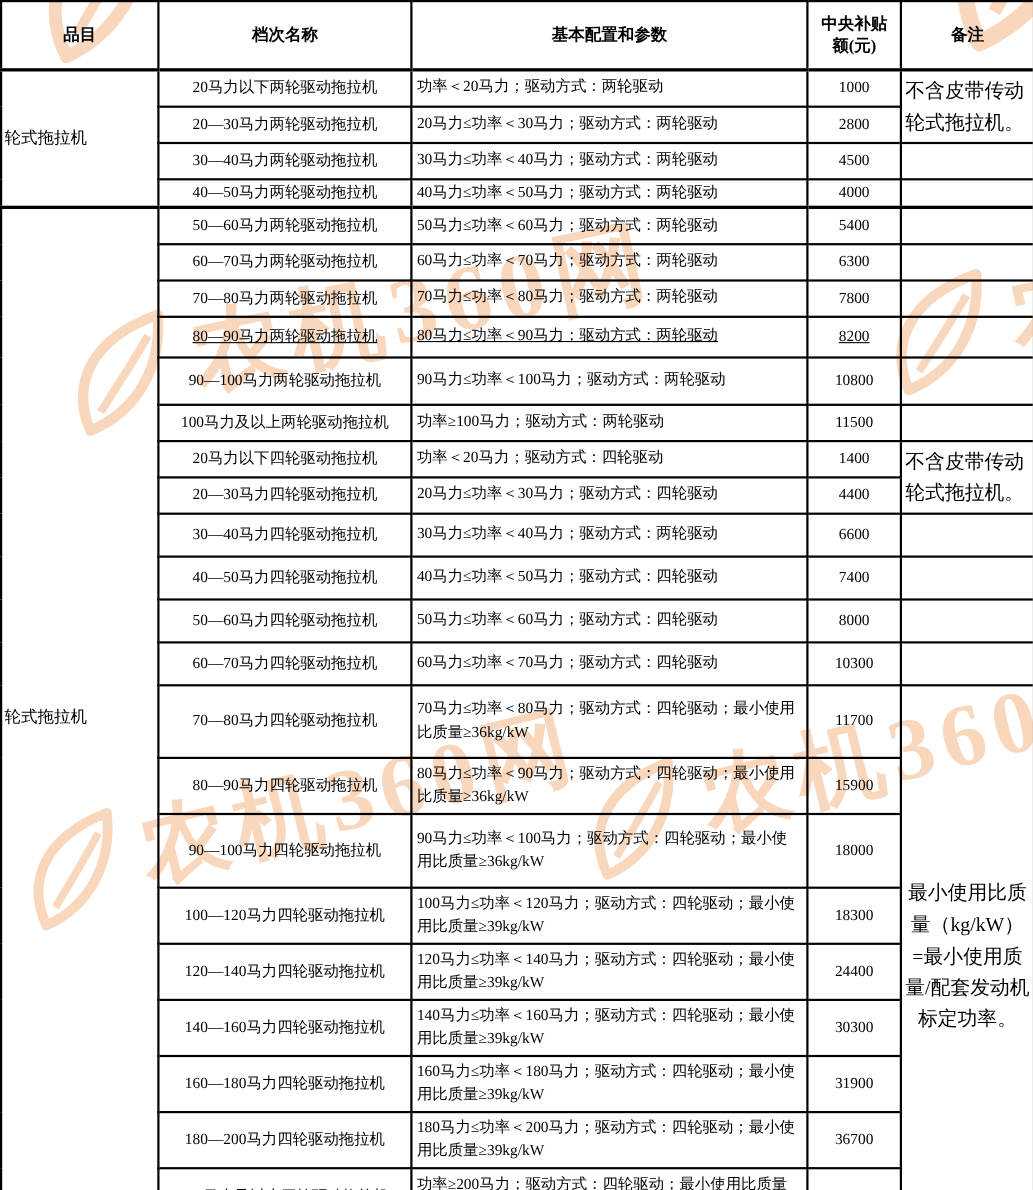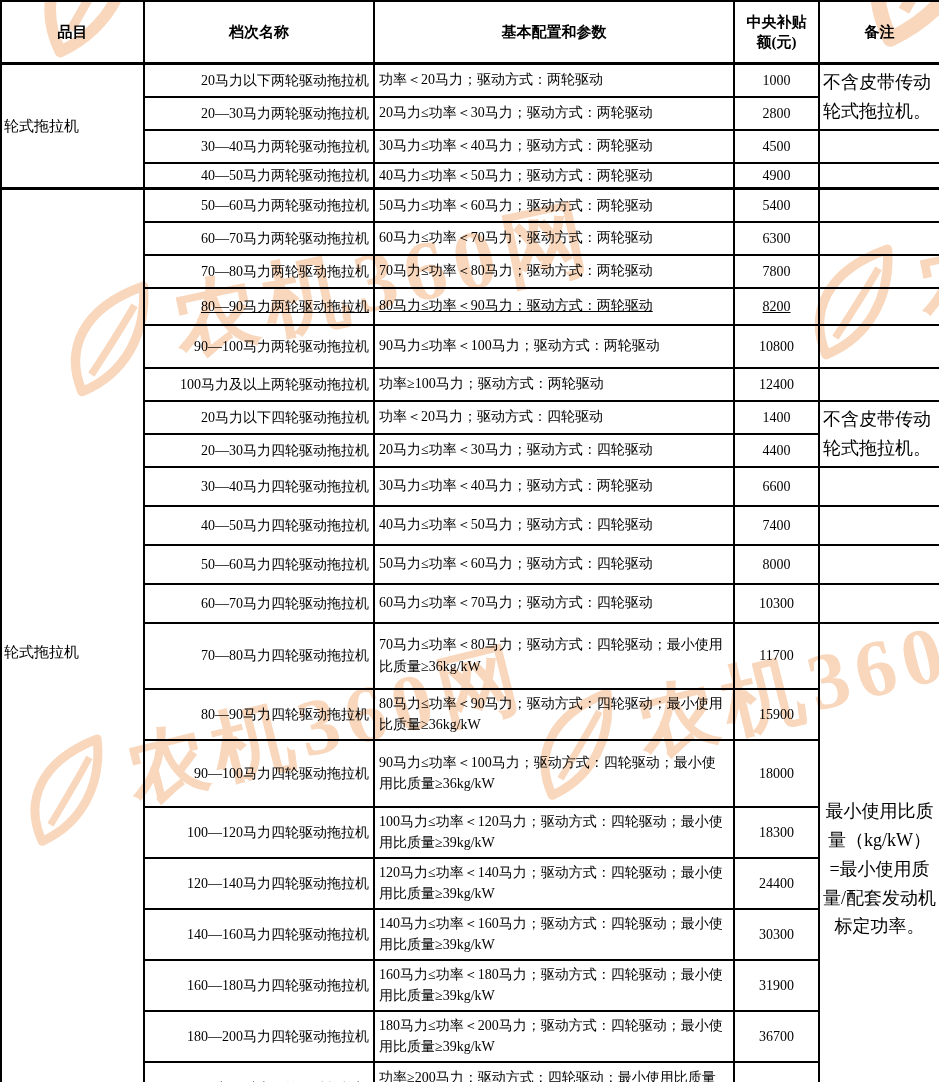--- a/index.html
+++ b/index.html
@@ -20,7 +20,7 @@
   thead th{border-bottom-width:3px;}
   td{font-size:14px;vertical-align:middle;padding:1px 4px;line-height:1.5;}
   td.cat{text-align:left;padding-left:2px;font-size:15px;}
-  td.name{text-align:right;}
+  td.name{text-align:center;}
   td.cfg{text-align:left;line-height:1.55;}
   td.amt{text-align:center;padding:1px 2px;}
   td.rmk{text-align:left;font-size:18px;padding:2px 3px;line-height:1.6;}

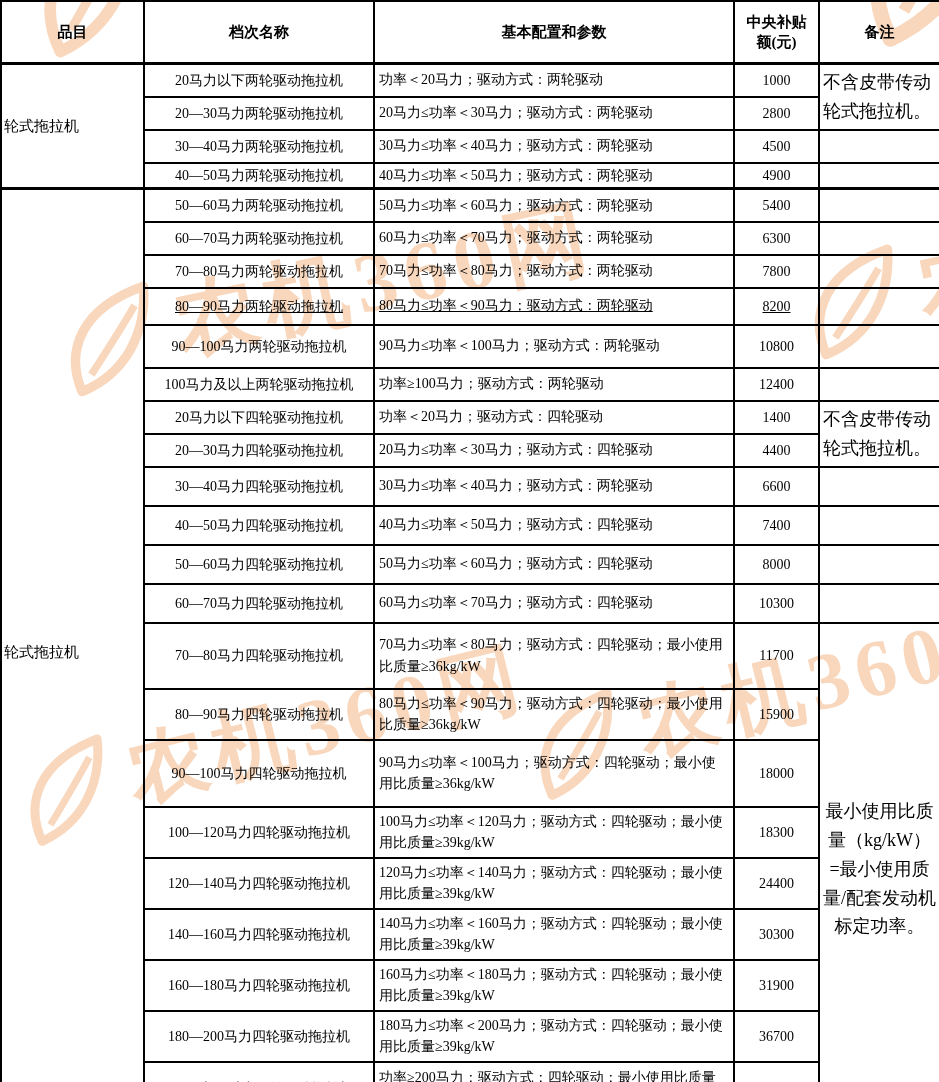--- a/index.html
+++ b/index.html
@@ -112,7 +112,7 @@
         <tr style="height: 22px;">
           <td class="name">40—50马力两轮驱动拖拉机</td>
           <td class="cfg">40马力≤功率＜50马力；驱动方式：两轮驱动</td>
-          <td class="amt">4900</td>
+          <td class="amt">4000</td>
           <td class="rmk"></td>
         </tr>
         <tr class="sec" style="height: 33px;">

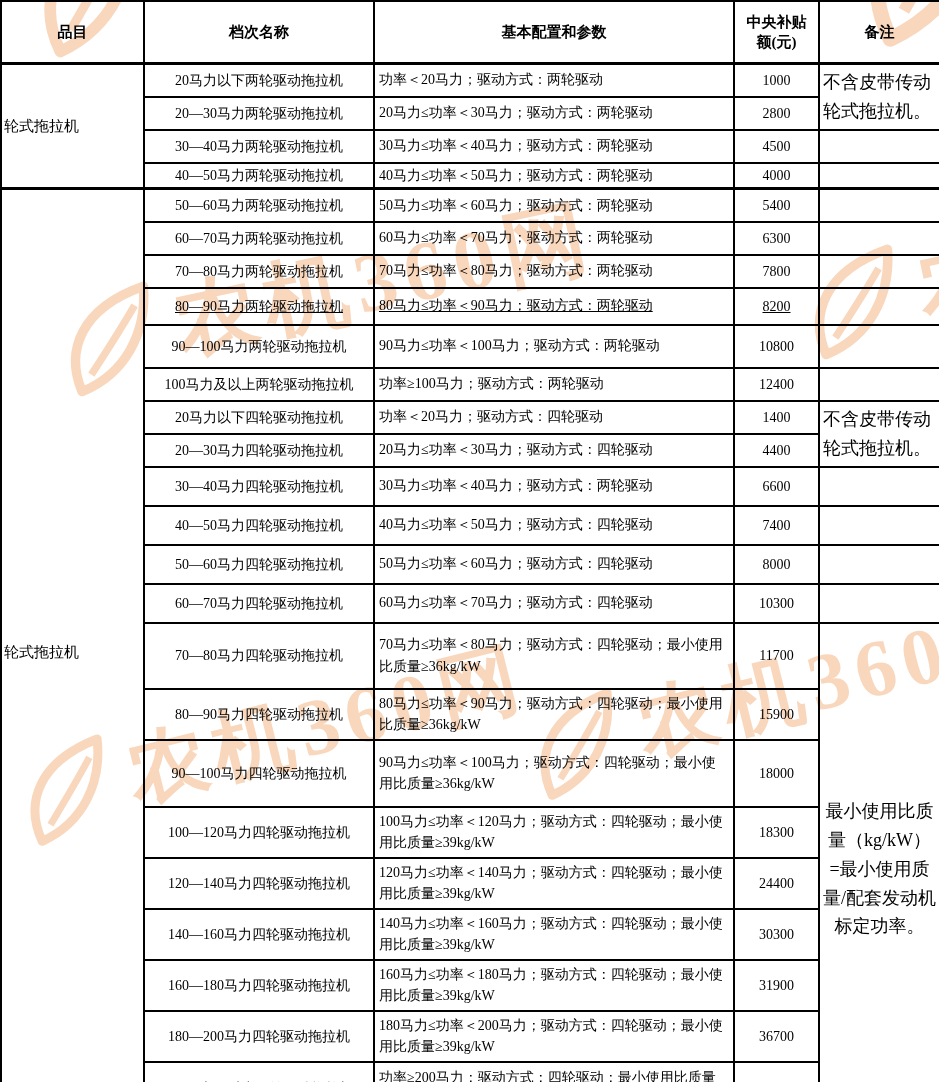--- a/index.html
+++ b/index.html
@@ -149,7 +149,7 @@
         <tr style="height: 33px;">
           <td class="name">100马力及以上两轮驱动拖拉机</td>
           <td class="cfg">功率≥100马力；驱动方式：两轮驱动</td>
-          <td class="amt">12400</td>
+          <td class="amt">11500</td>
           <td class="rmk"></td>
         </tr>
         <tr style="height: 33px;">

